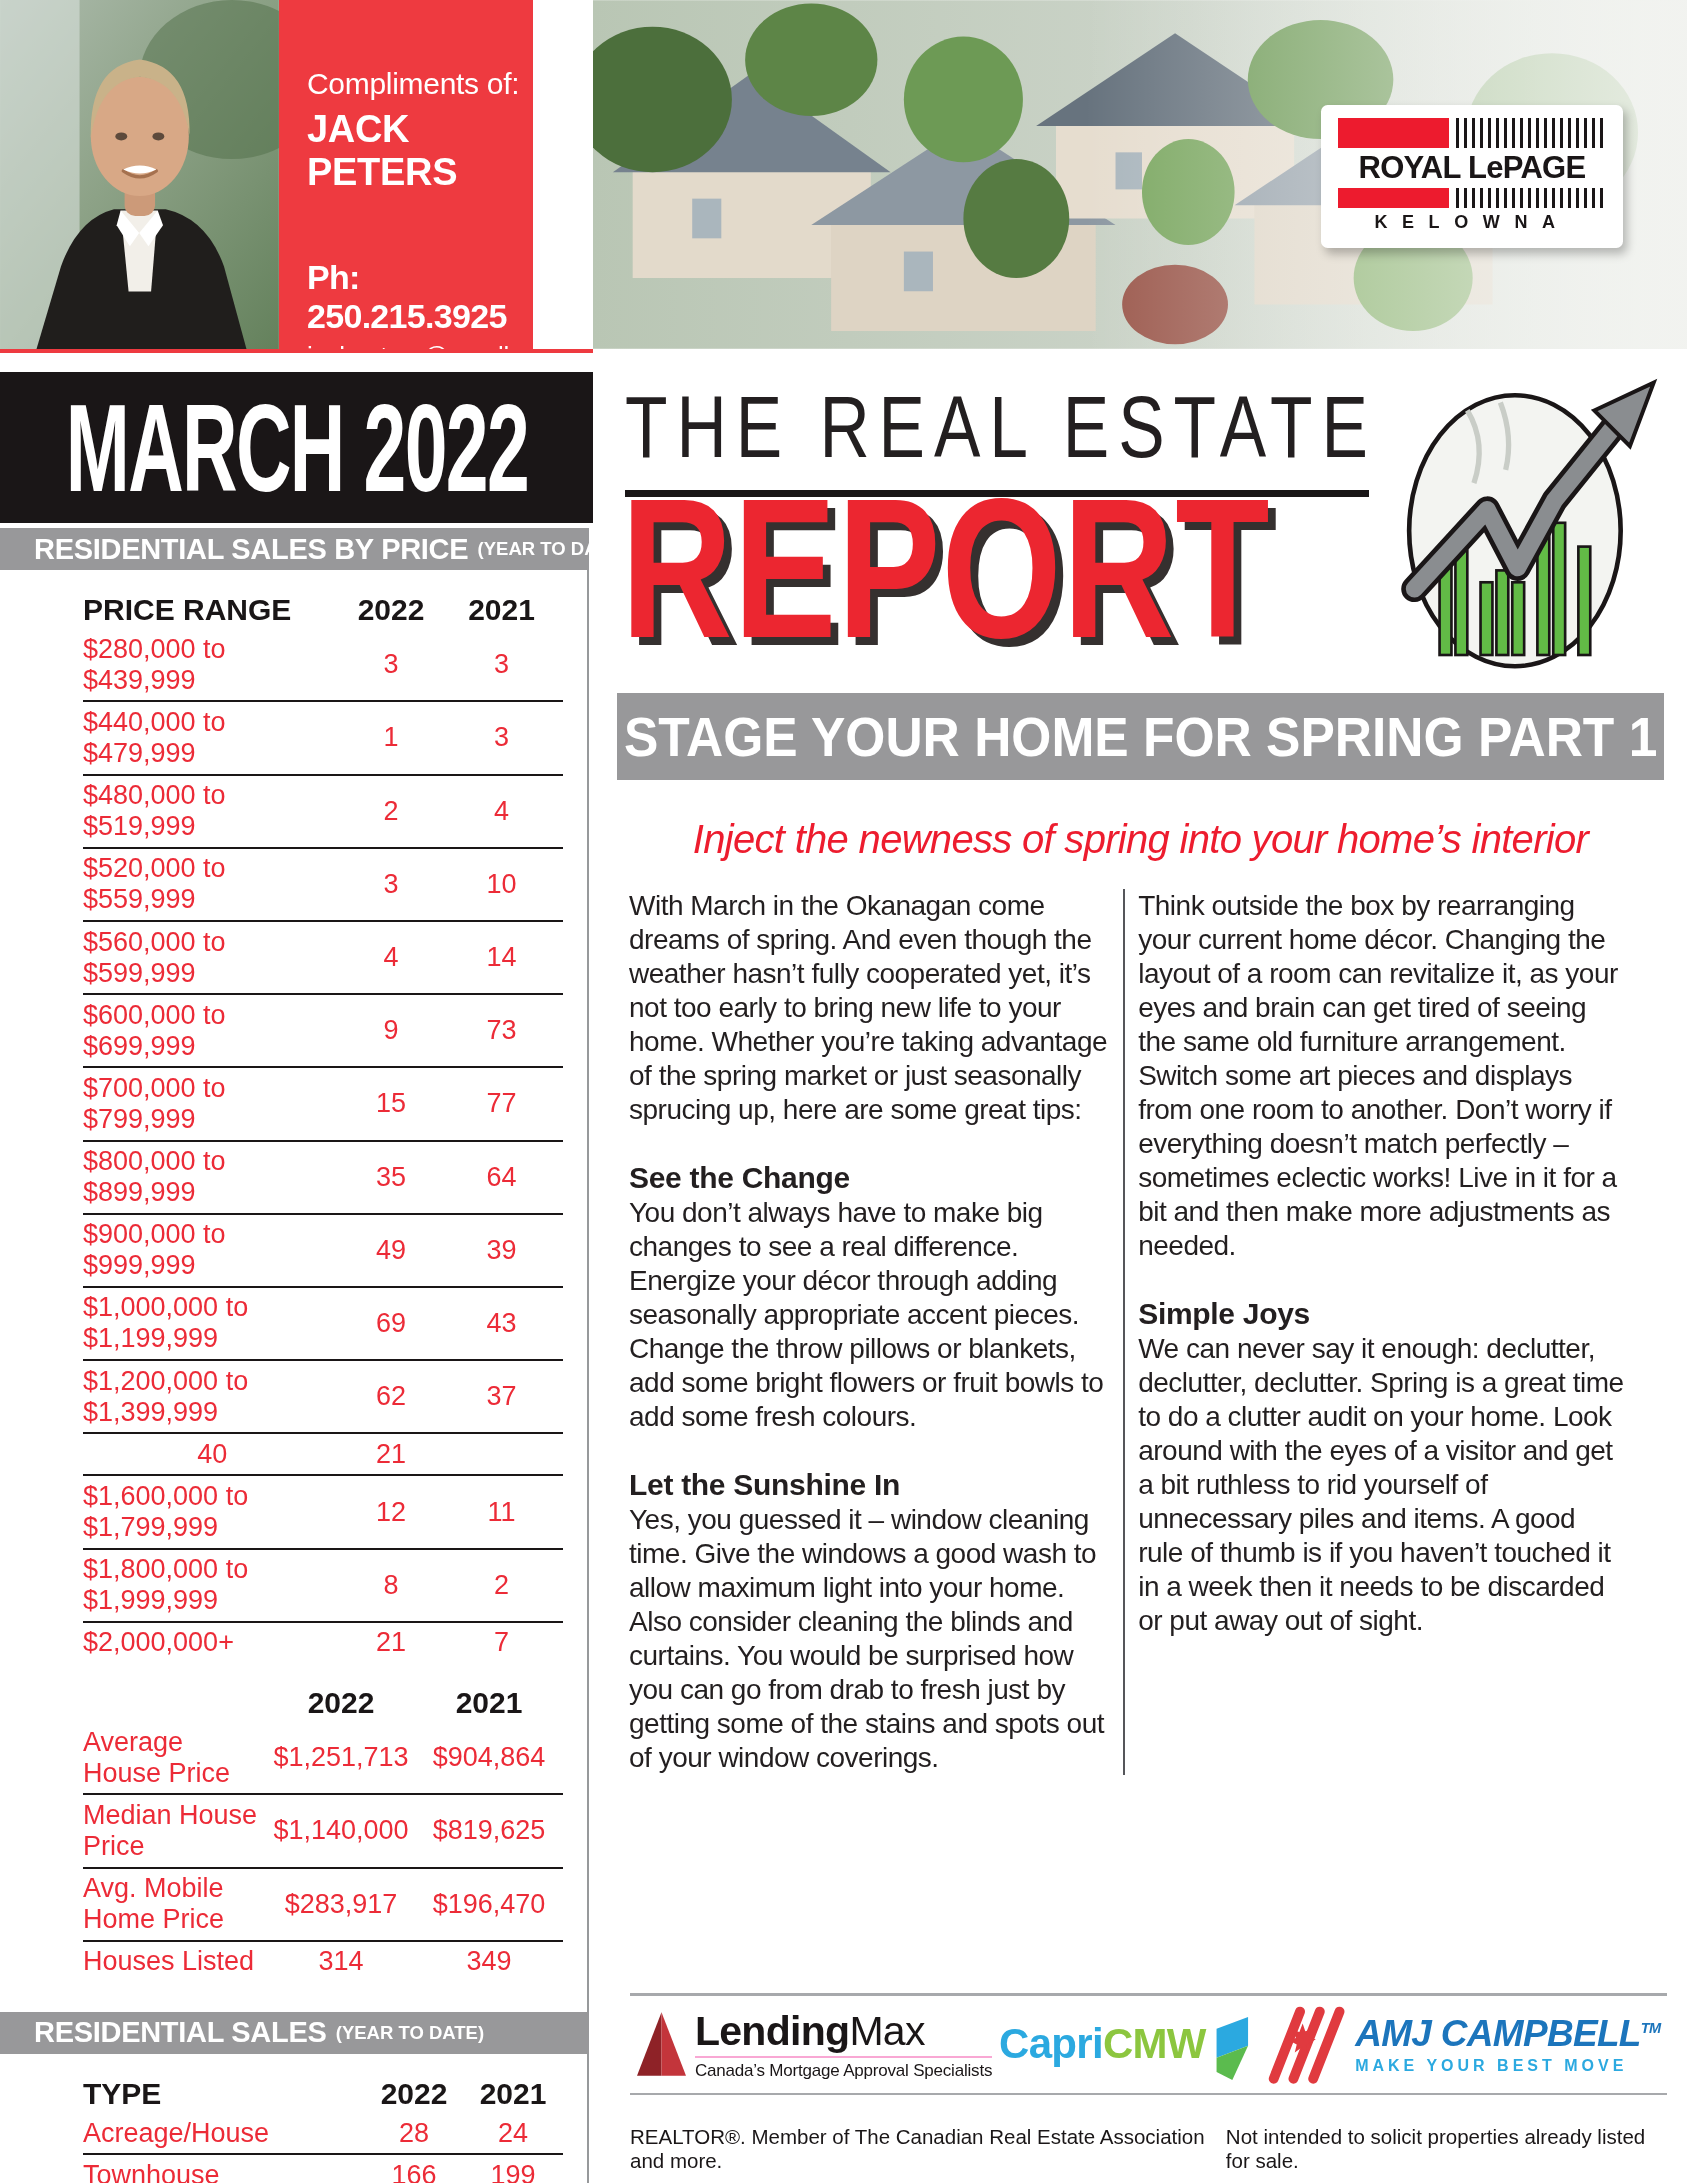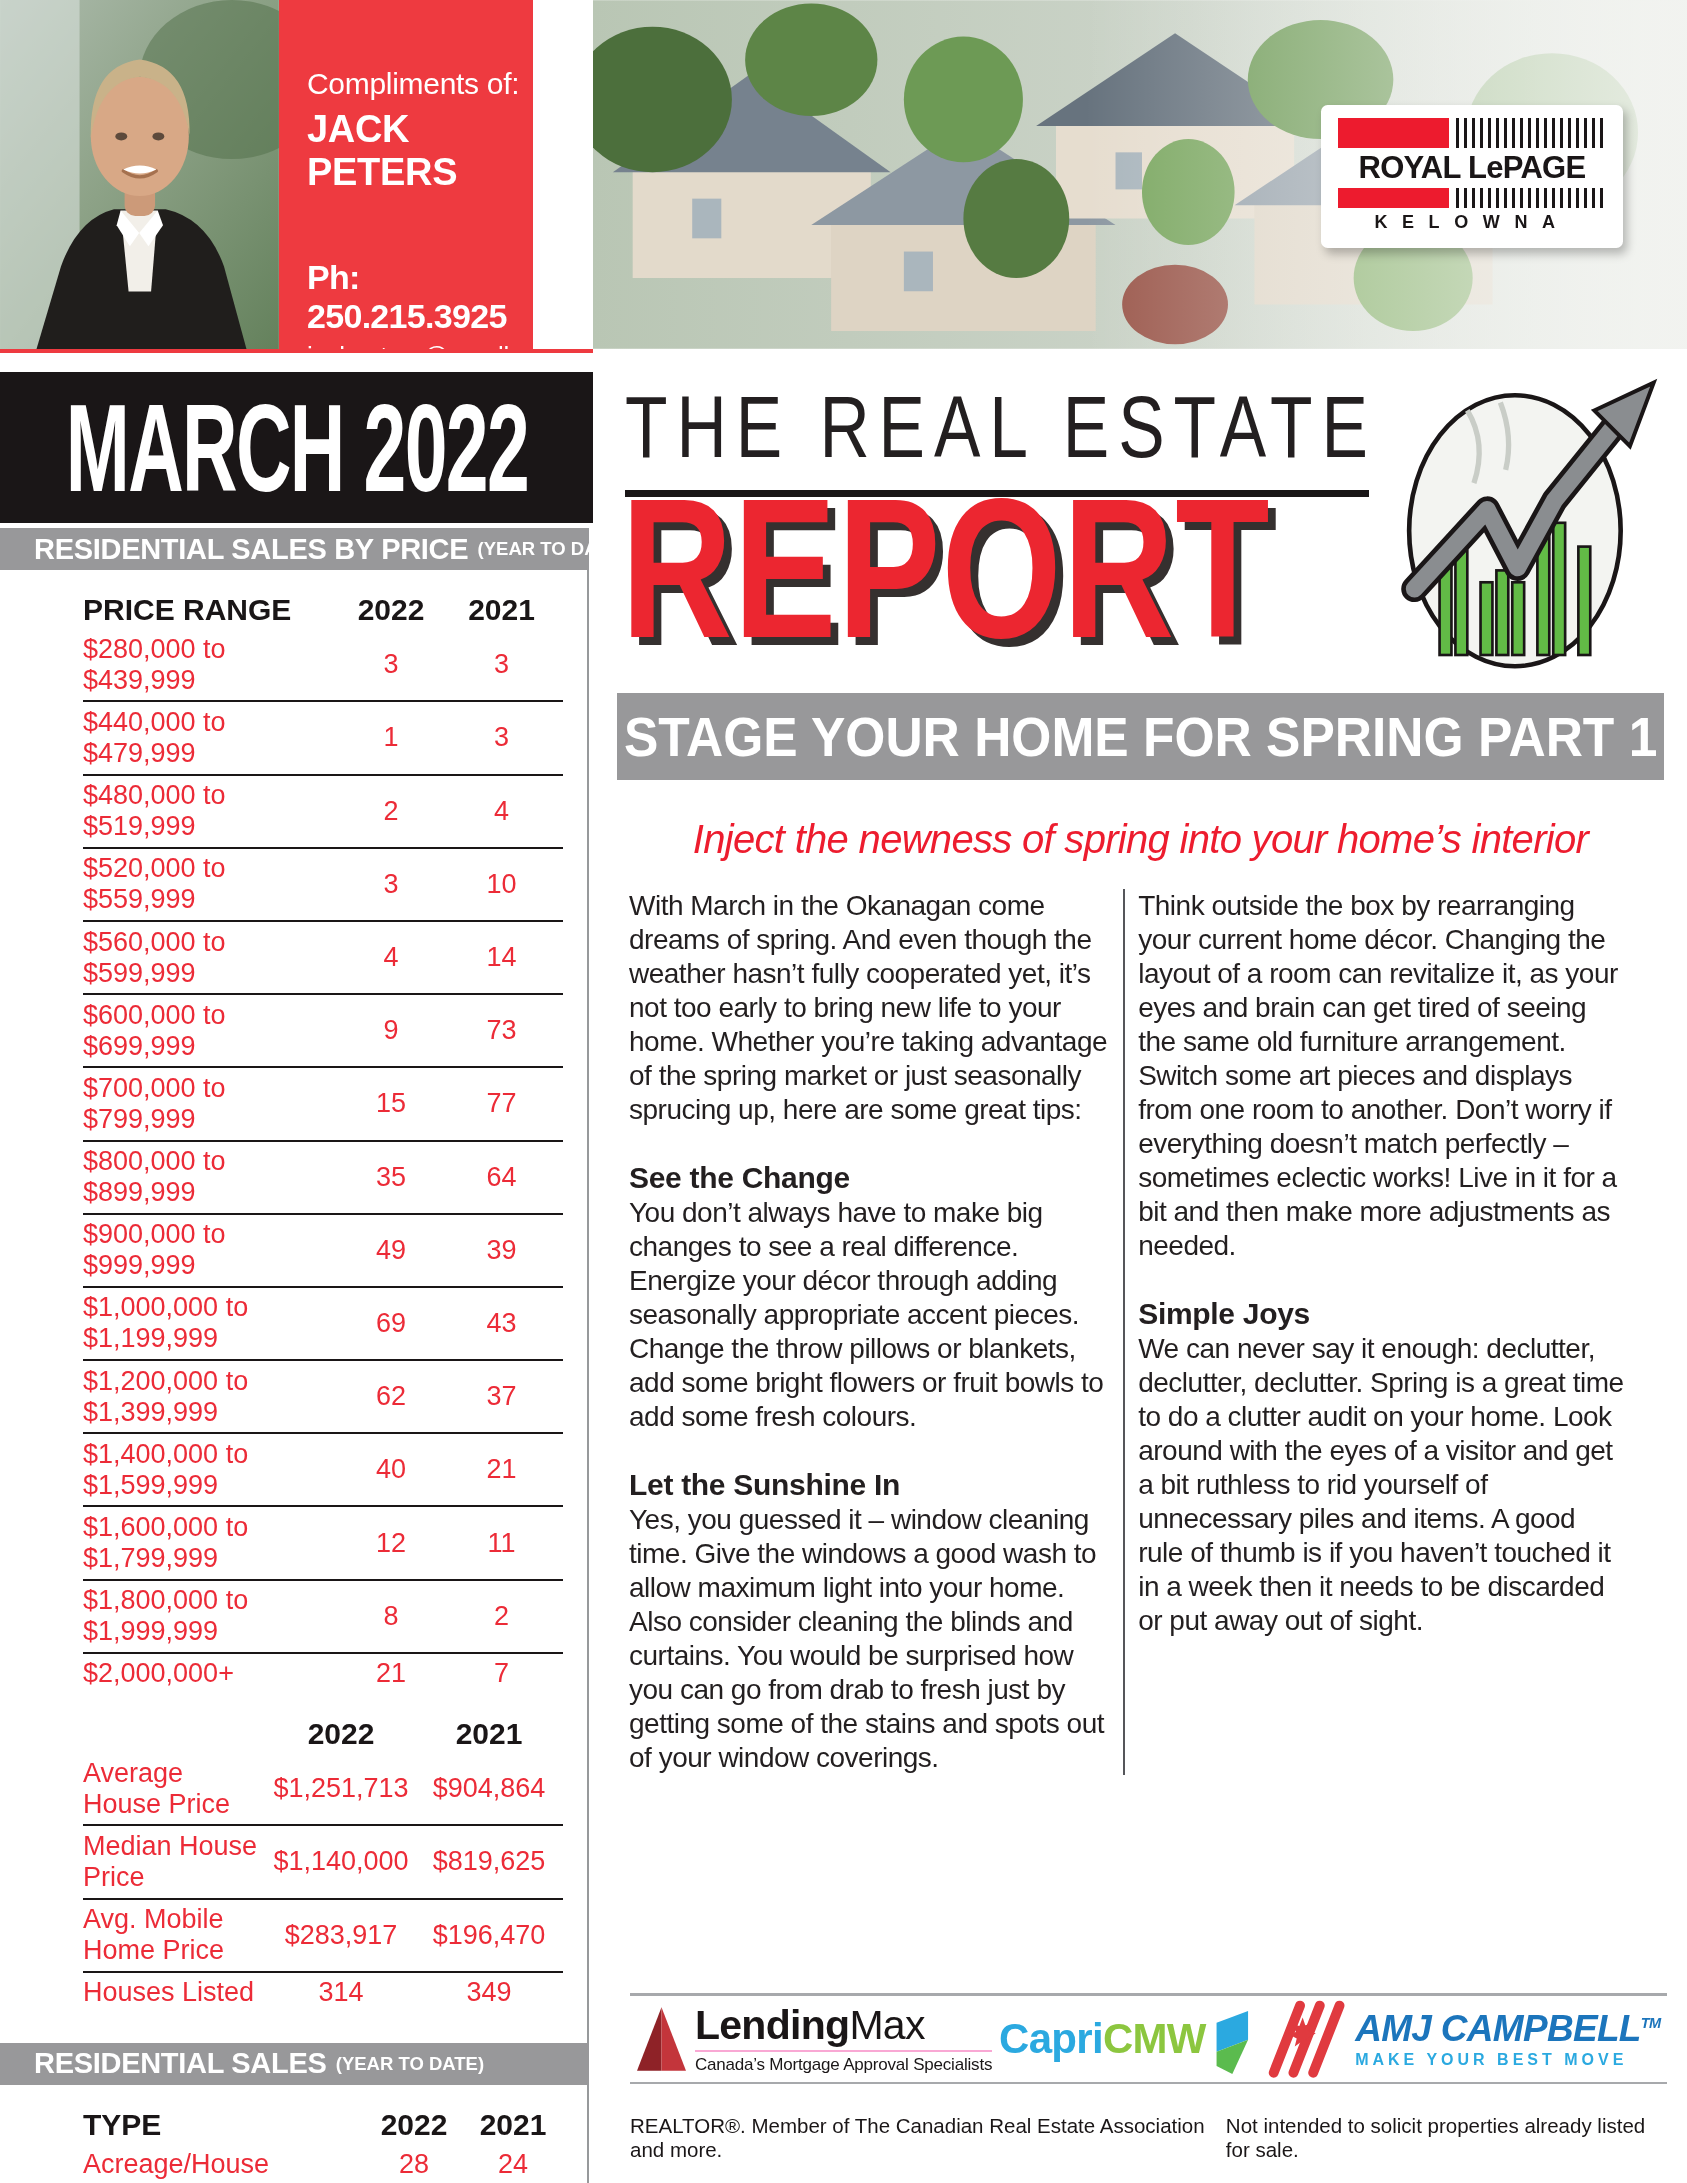--- a/index.html
+++ b/index.html
@@ -273,7 +273,6 @@
             <span class="tnum">37</span>
           </div>
           <div class="trow g3a">
-            <span class="tlabel">$1,400,000 to $1,599,999</span>
             <span class="tnum">40</span>
             <span class="tnum">21</span>
           </div>

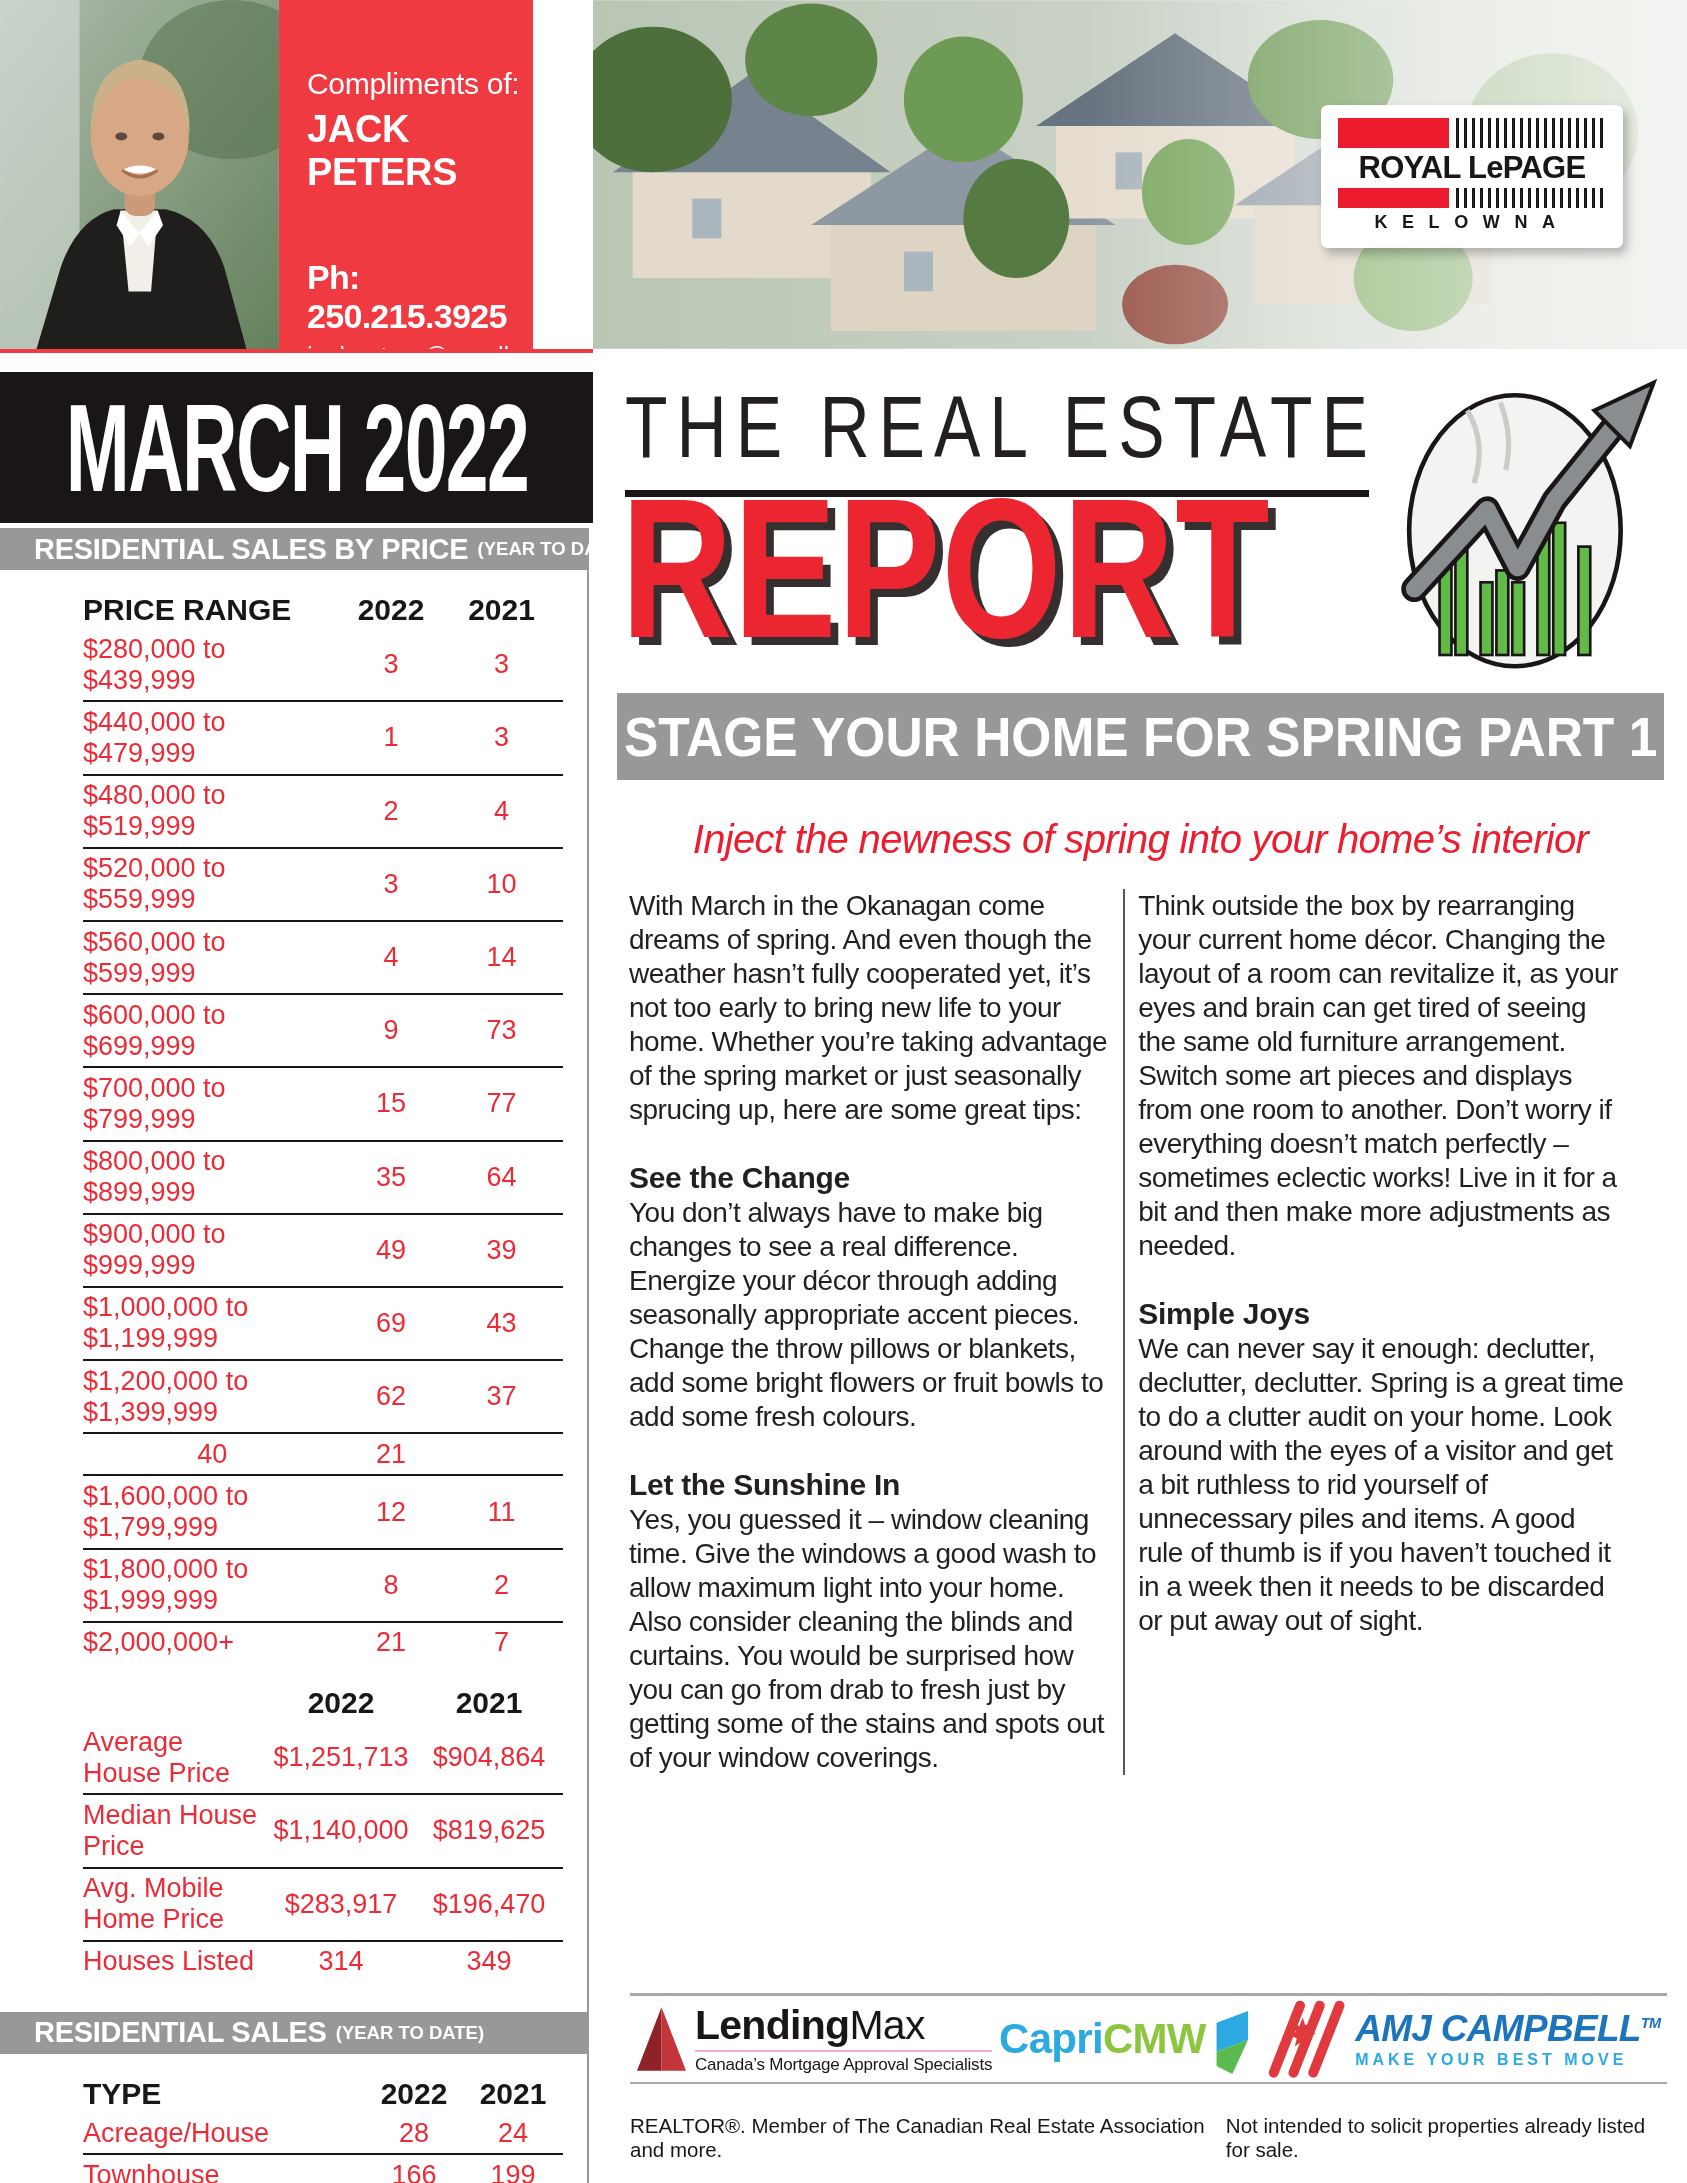--- a/index.html
+++ b/index.html
@@ -66,7 +66,7 @@
   
   .sponsors{position:absolute;left:630px;top:1993px;width:1037px;}
   .srule{height:2.6px;background:#a7a9ac;}
-  .logorow{display:flex;align-items:center;justify-content:space-between;height:86px;padding:0 6.6px;}
+  .logorow{display:flex;align-items:center;justify-content:space-between;height:97px;padding:0 6.6px;}
   .lm{display:flex;align-items:center;}
   .lm-text{margin-left:9.3px;}
   .lm-name{font-size:41px;color:#1a1617;letter-spacing:-0.7px;}

